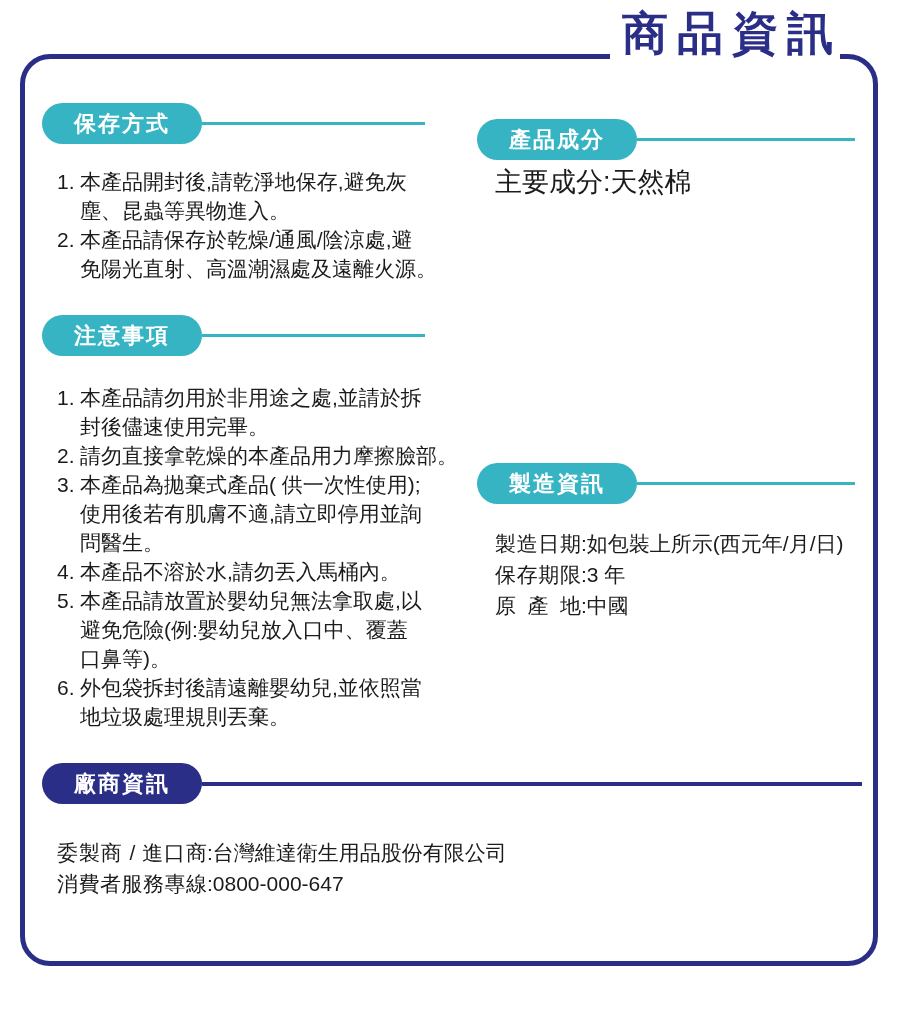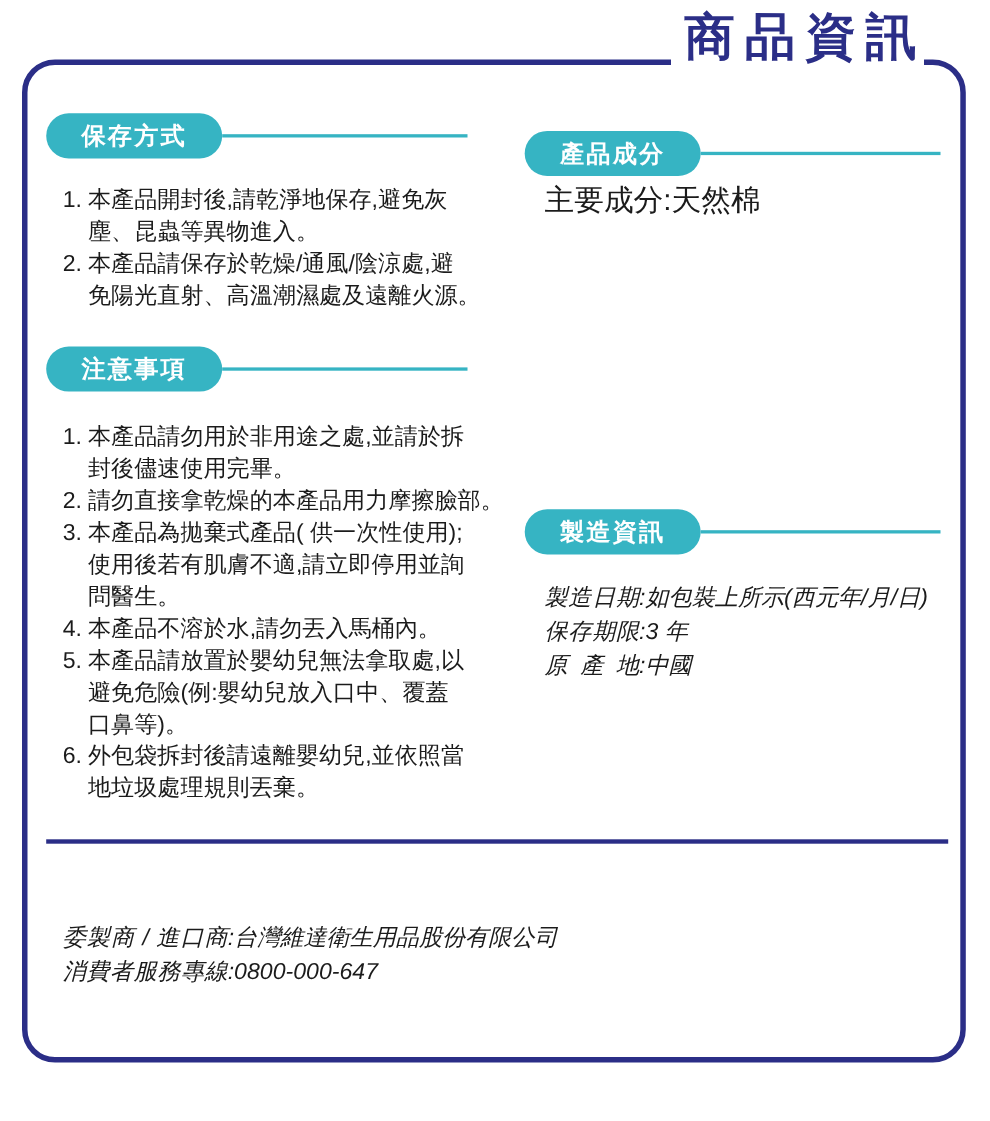--- a/index.html
+++ b/index.html
@@ -39,7 +39,7 @@
   .li .txt{white-space:pre-line;}
   
   .plain{position:absolute;font-size:27px;line-height:29px;white-space:nowrap;}
-  .rows{position:absolute;font-size:21px;line-height:31px;white-space:nowrap;font-style:italic;}
+  .rows{position:absolute;font-size:21px;line-height:31px;white-space:nowrap;}
   .row .lbl{display:inline-block;text-align:justify;text-align-last:justify;vertical-align:top;}
   .rows.narrow-lbl .row .lbl{width:86px;}
   .rows.wide-lbl .row .lbl{width:150px;}

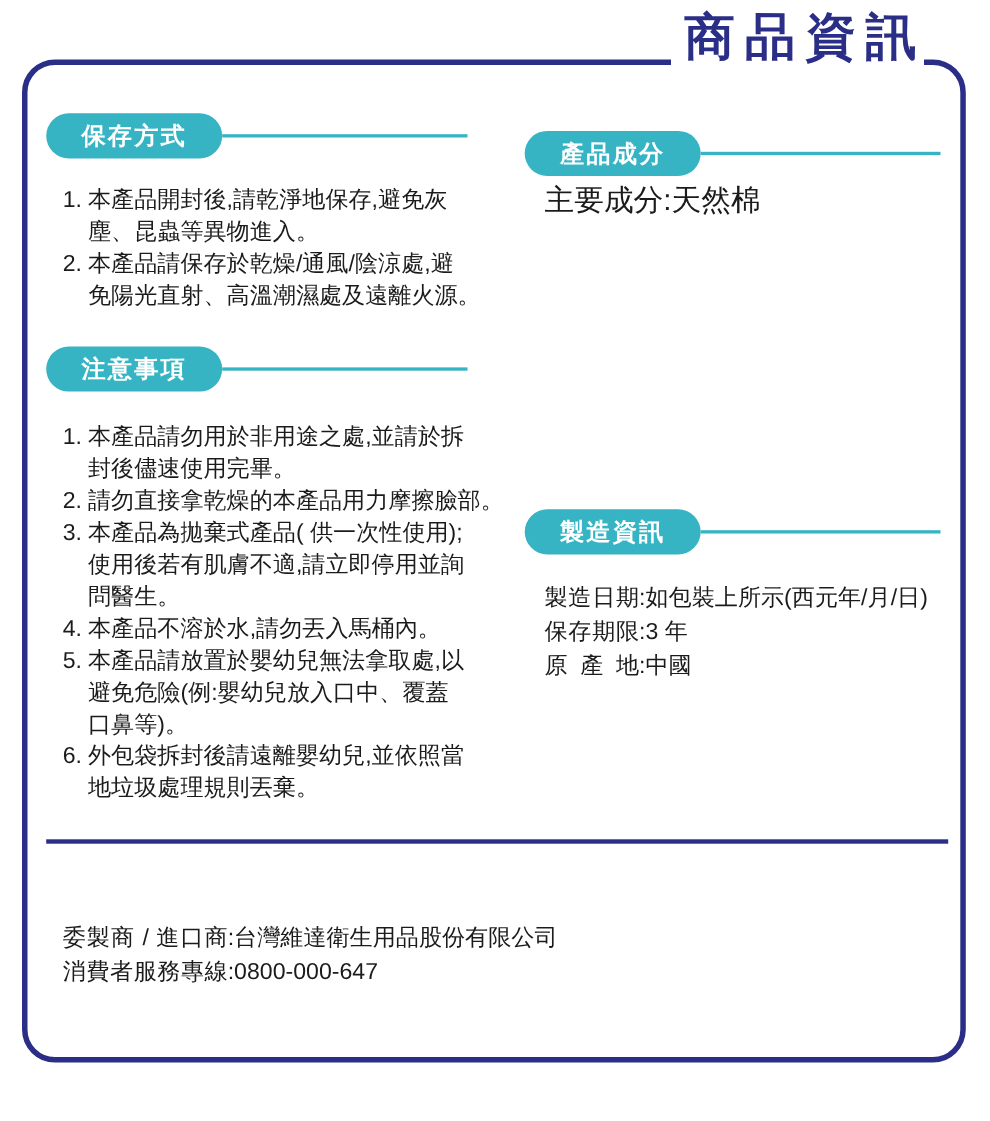--- a/index.html
+++ b/index.html
@@ -130,6 +130,7 @@
   </div>
 
 <div class="sec-header navy" style="left:42px;top:763px;width:820px;">
+  <div class="badge">廠商資訊</div>
   <div class="rule"></div>
 </div>
 <div class="rows wide-lbl" style="left:57px;top:837px;">

